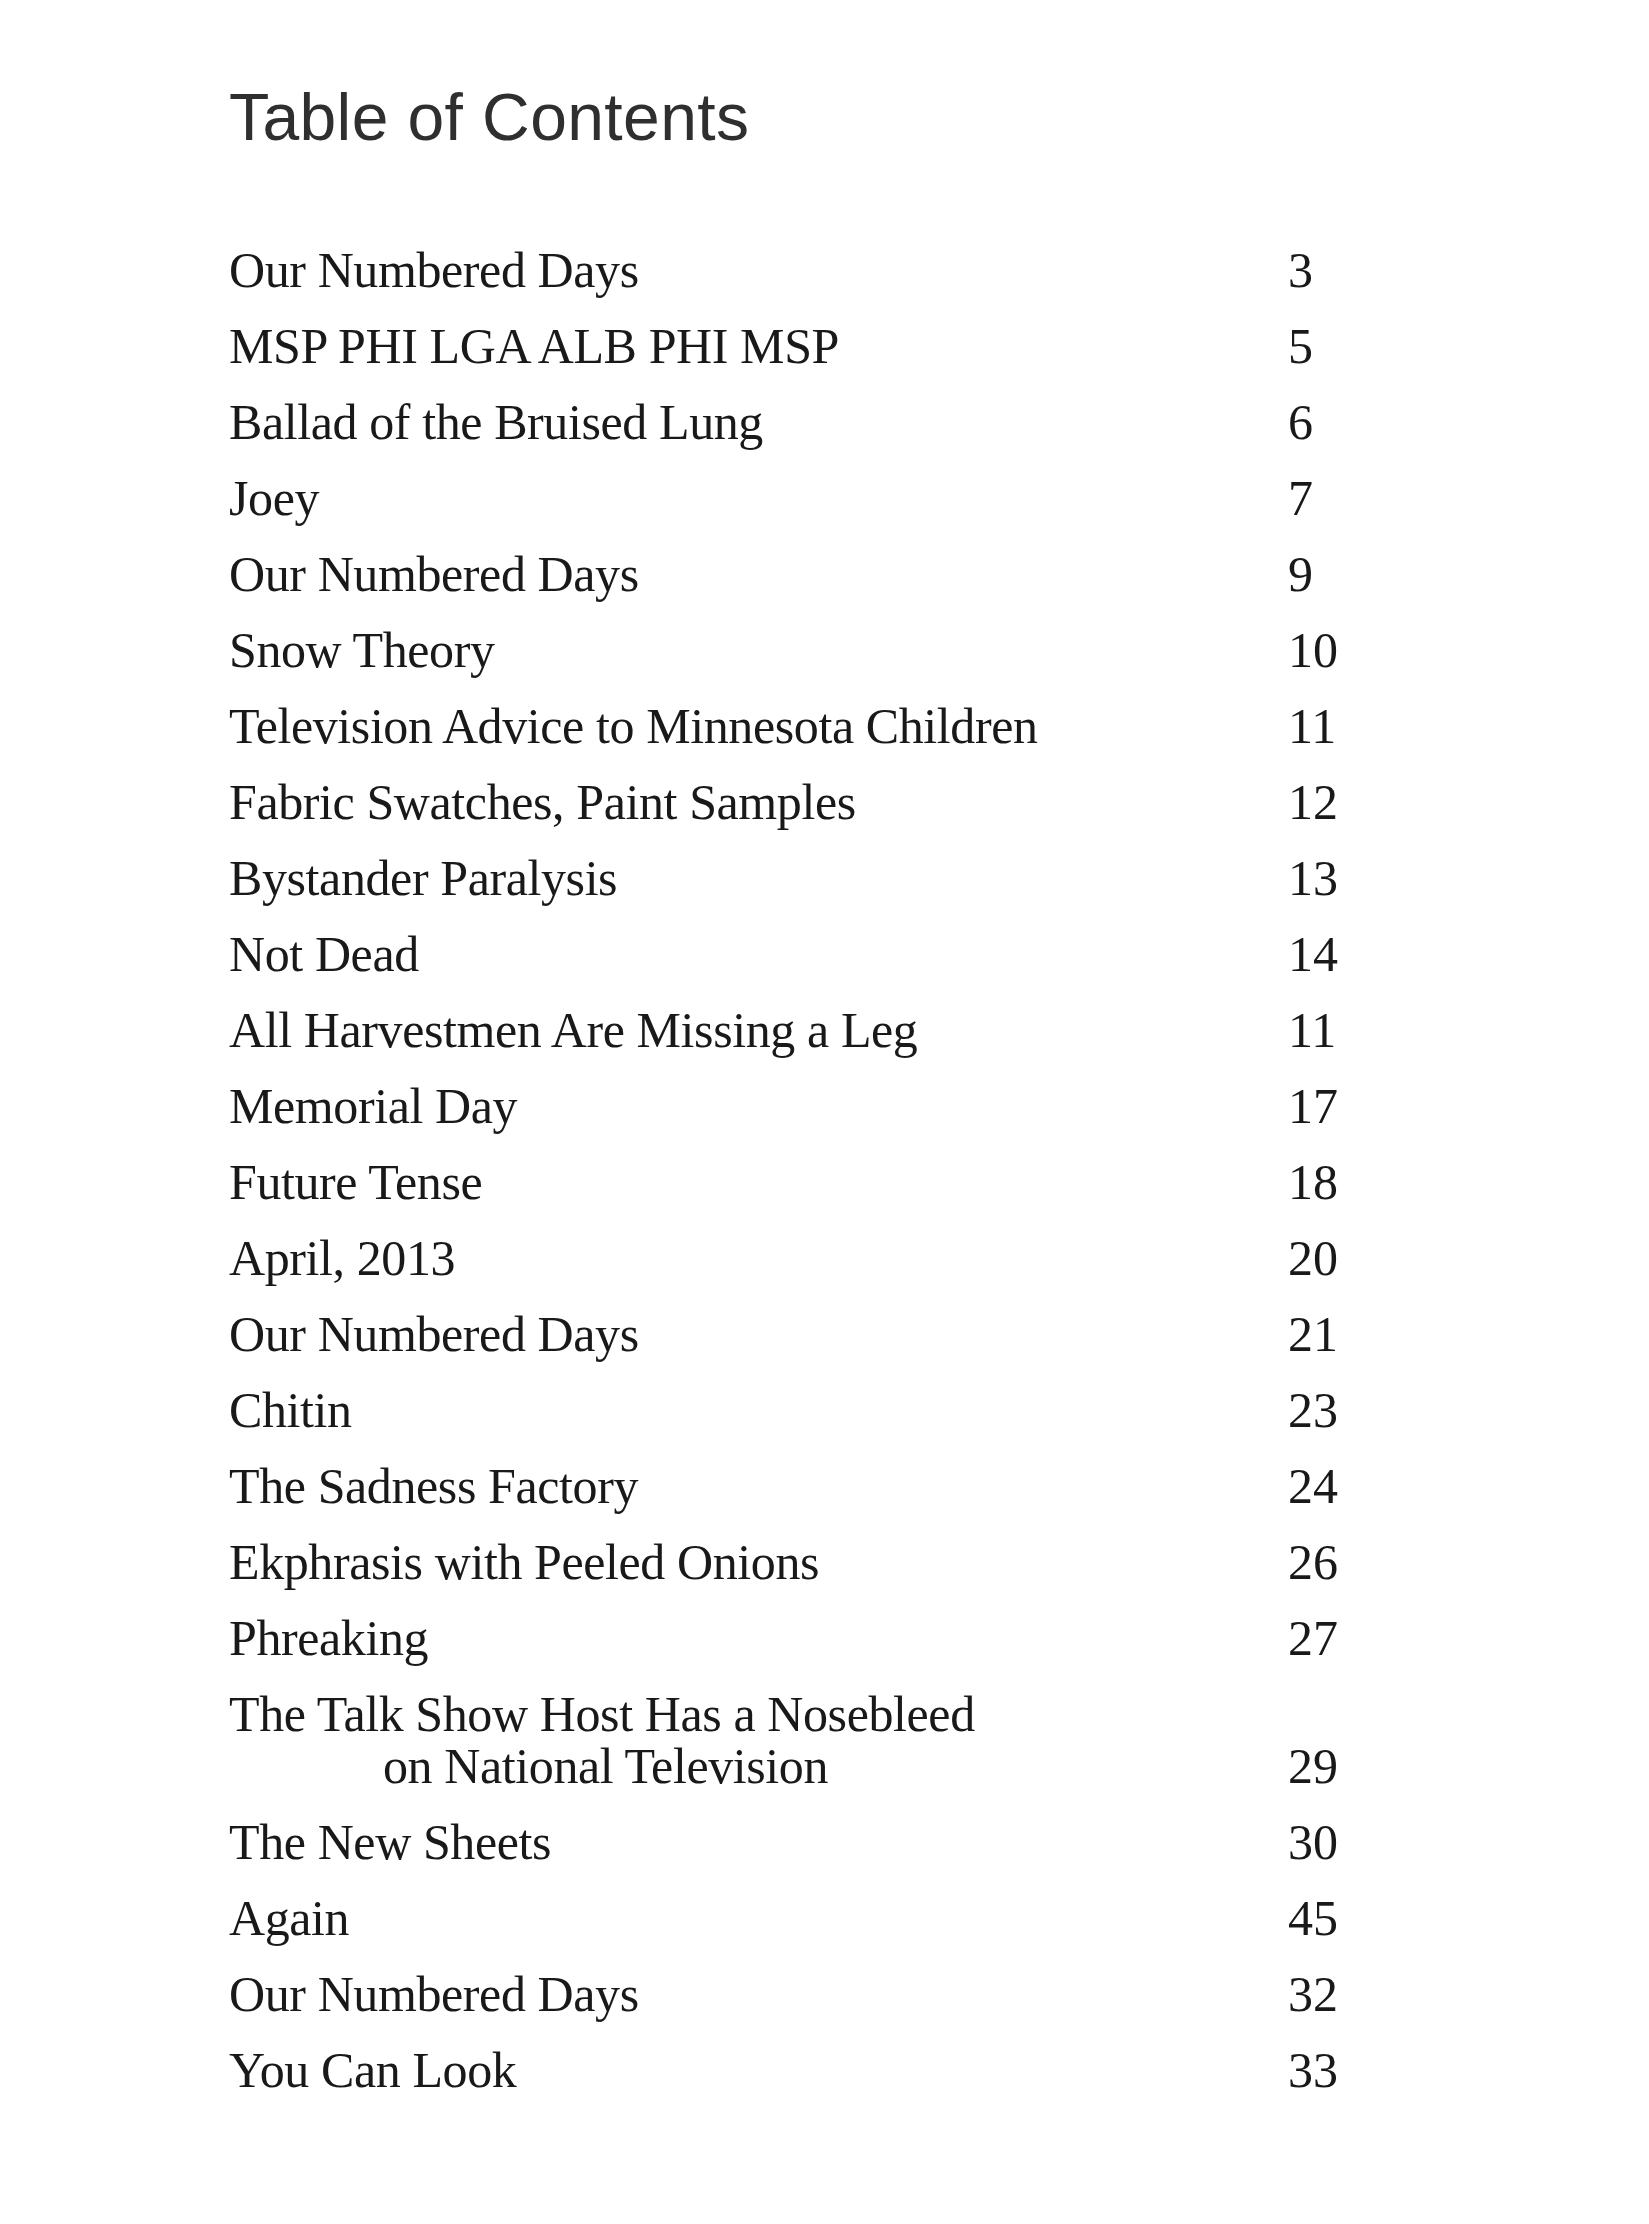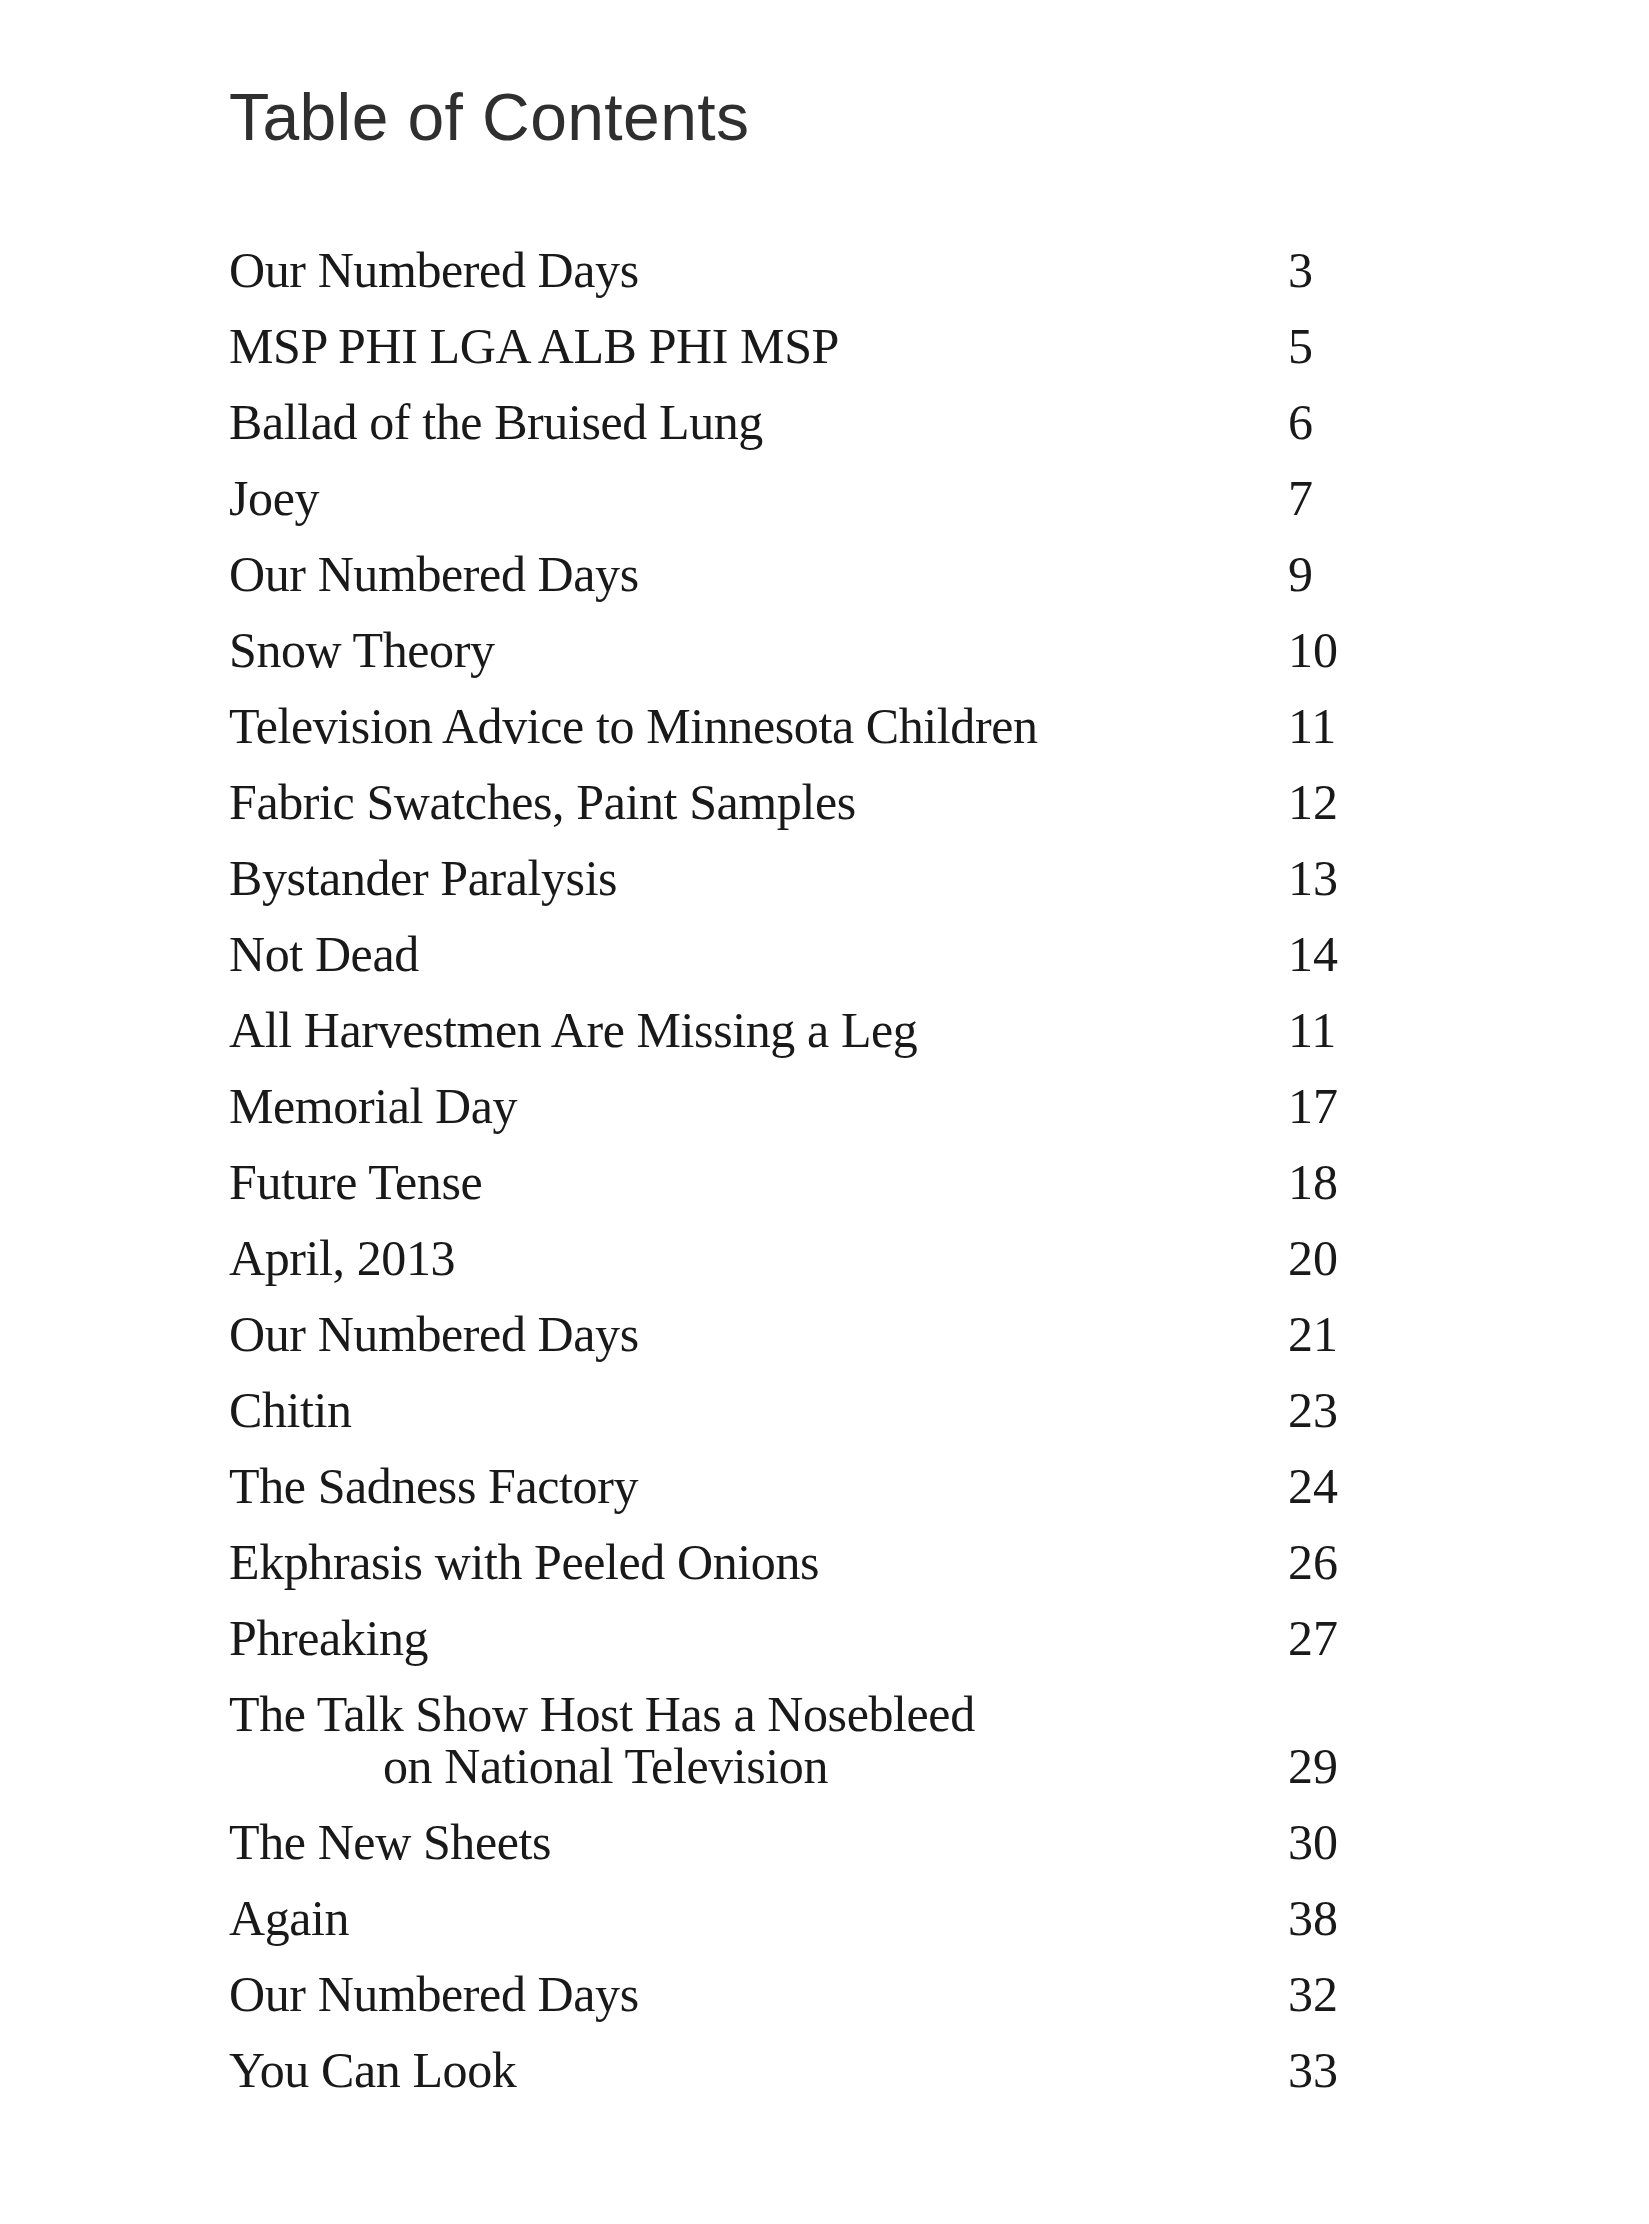--- a/index.html
+++ b/index.html
@@ -233,7 +233,7 @@
       <span class="toc-line1">Again</span>
       
     </div>
-    <div class="toc-page-num">38</div>
+    <div class="toc-page-num">45</div>
   </div>
 
   <div class="toc-row">

